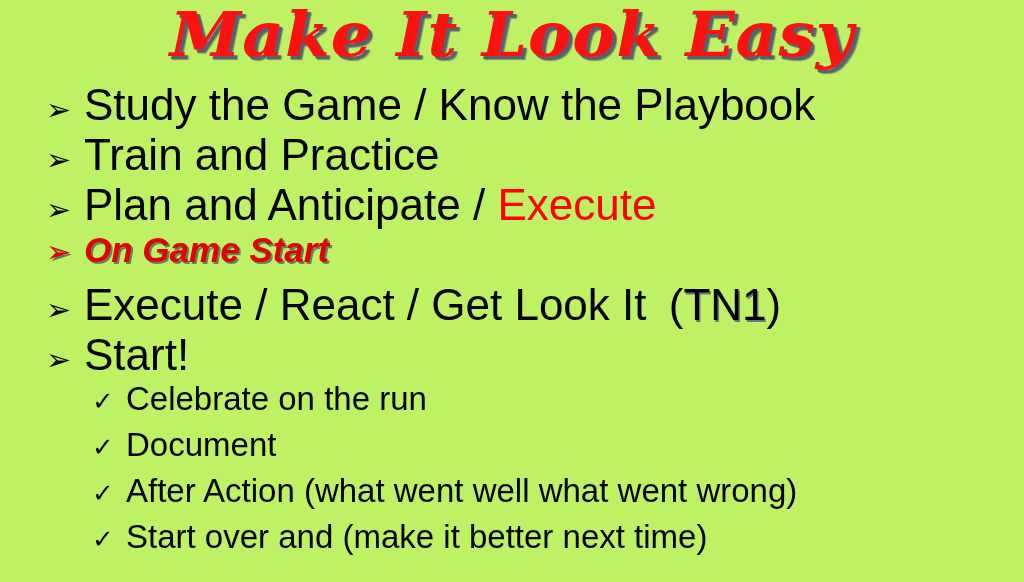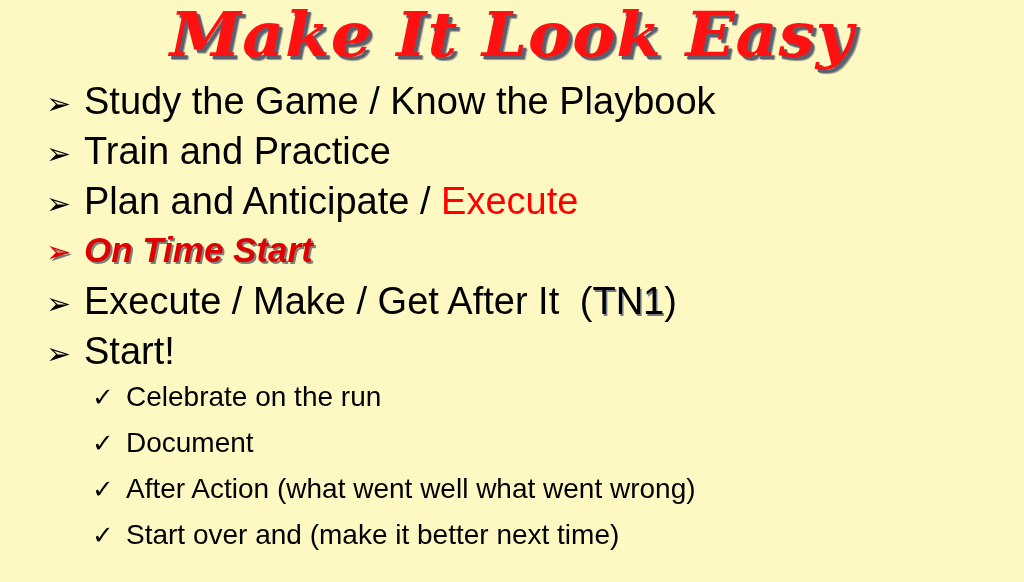--- a/index.html
+++ b/index.html
@@ -19,7 +19,7 @@
   .slide {
     position: absolute;
     inset: 0;
-    background: #fef9c3;
+    background: #bef264;
   }
 
   

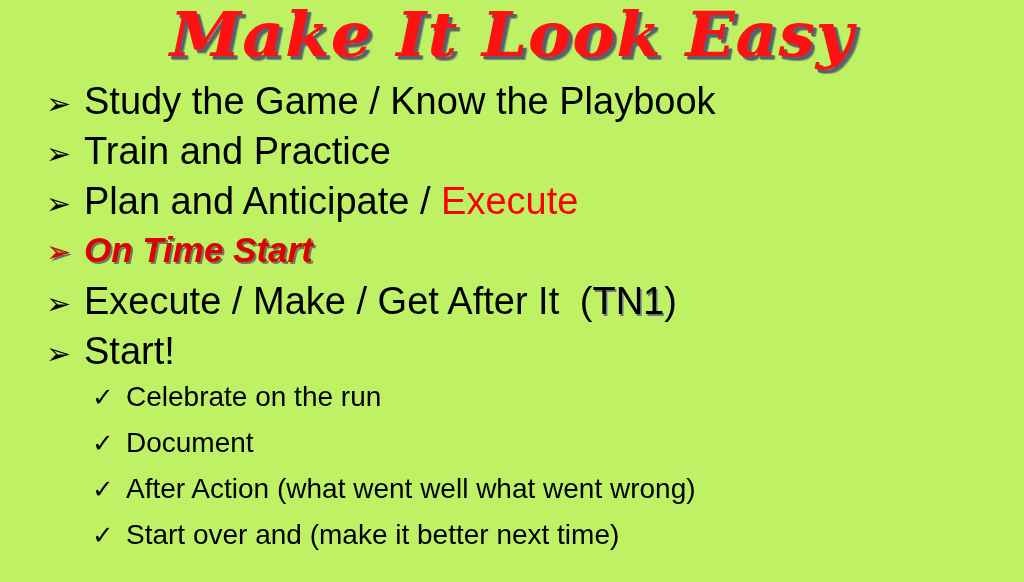--- a/index.html
+++ b/index.html
@@ -81,7 +81,7 @@
 
   .txt {
     flex: 0 1 auto;
-    font-size: 38px;
+    font-size: 44px;
     line-height: 1.05;
     white-space: nowrap;
     color: #000000;

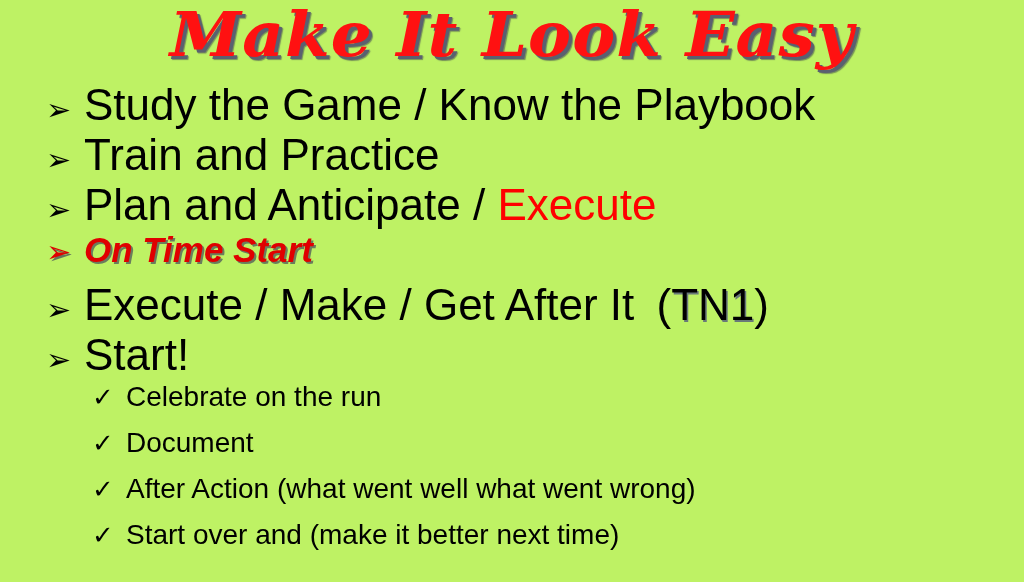--- a/index.html
+++ b/index.html
@@ -134,7 +134,7 @@
 
     <div class="row">
       <span class="marker red">➢</span>
-      <span class="txt em-red">On Time Start</span>
+      <span class="txt em-red">On Game Start</span>
     </div>
 
     <div class="row">

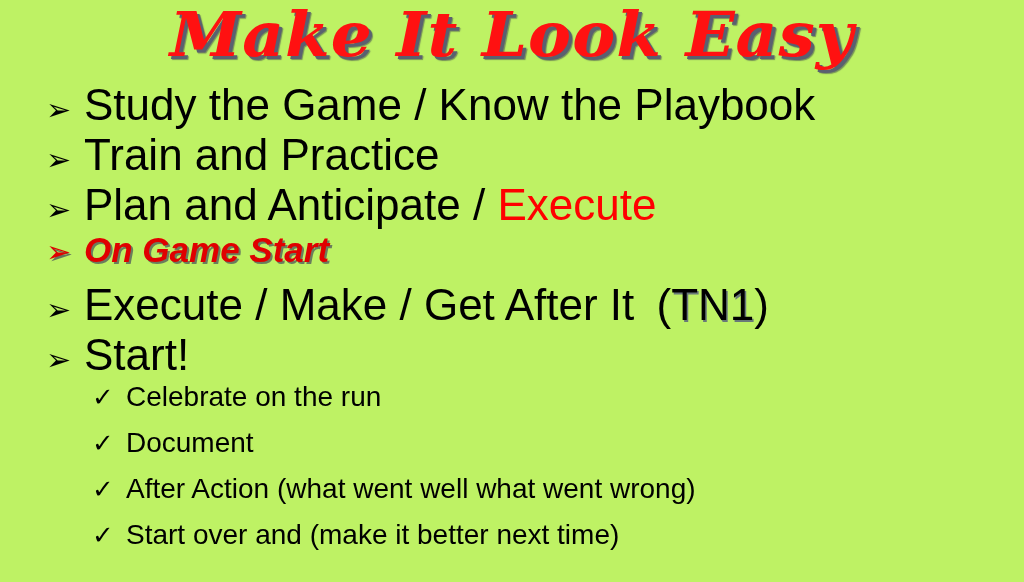--- a/index.html
+++ b/index.html
@@ -139,7 +139,7 @@
 
     <div class="row">
       <span class="marker">➢</span>
-      <span class="txt"><span>Execute / Make / Get After It </span><span class="spacer-gap"></span><span>(</span><span class="note-tag">TN1</span><span>)</span></span>
+      <span class="txt"><span>Execute / React / Get Look It </span><span class="spacer-gap"></span><span>(</span><span class="note-tag">TN1</span><span>)</span></span>
     </div>
 
     <div class="row">

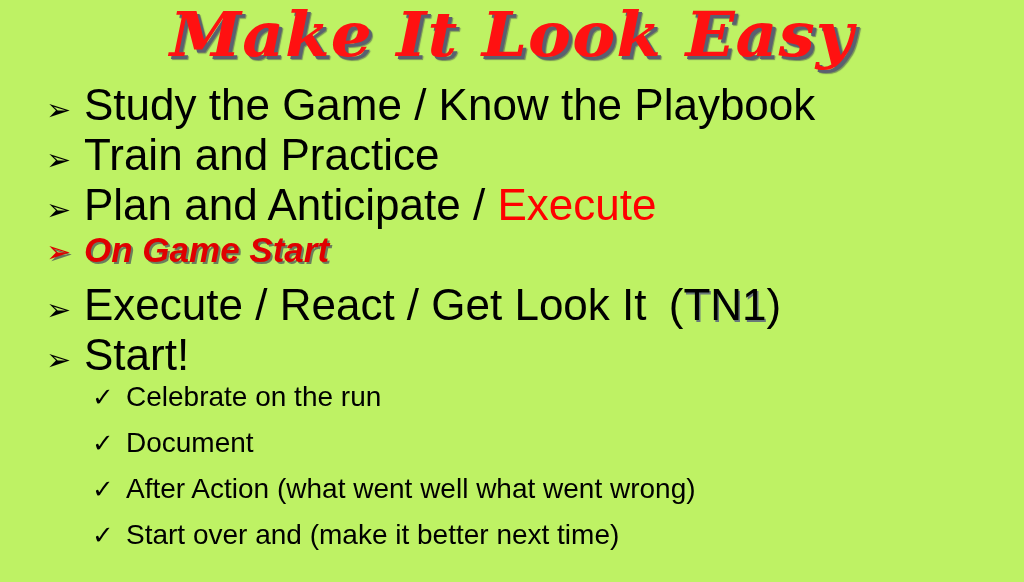--- a/index.html
+++ b/index.html
@@ -87,7 +87,7 @@
     color: #000000;
   }
   .row.sub .txt {
-    font-size: 28px;
+    font-size: 33px;
   }
 
   .accent-red {

